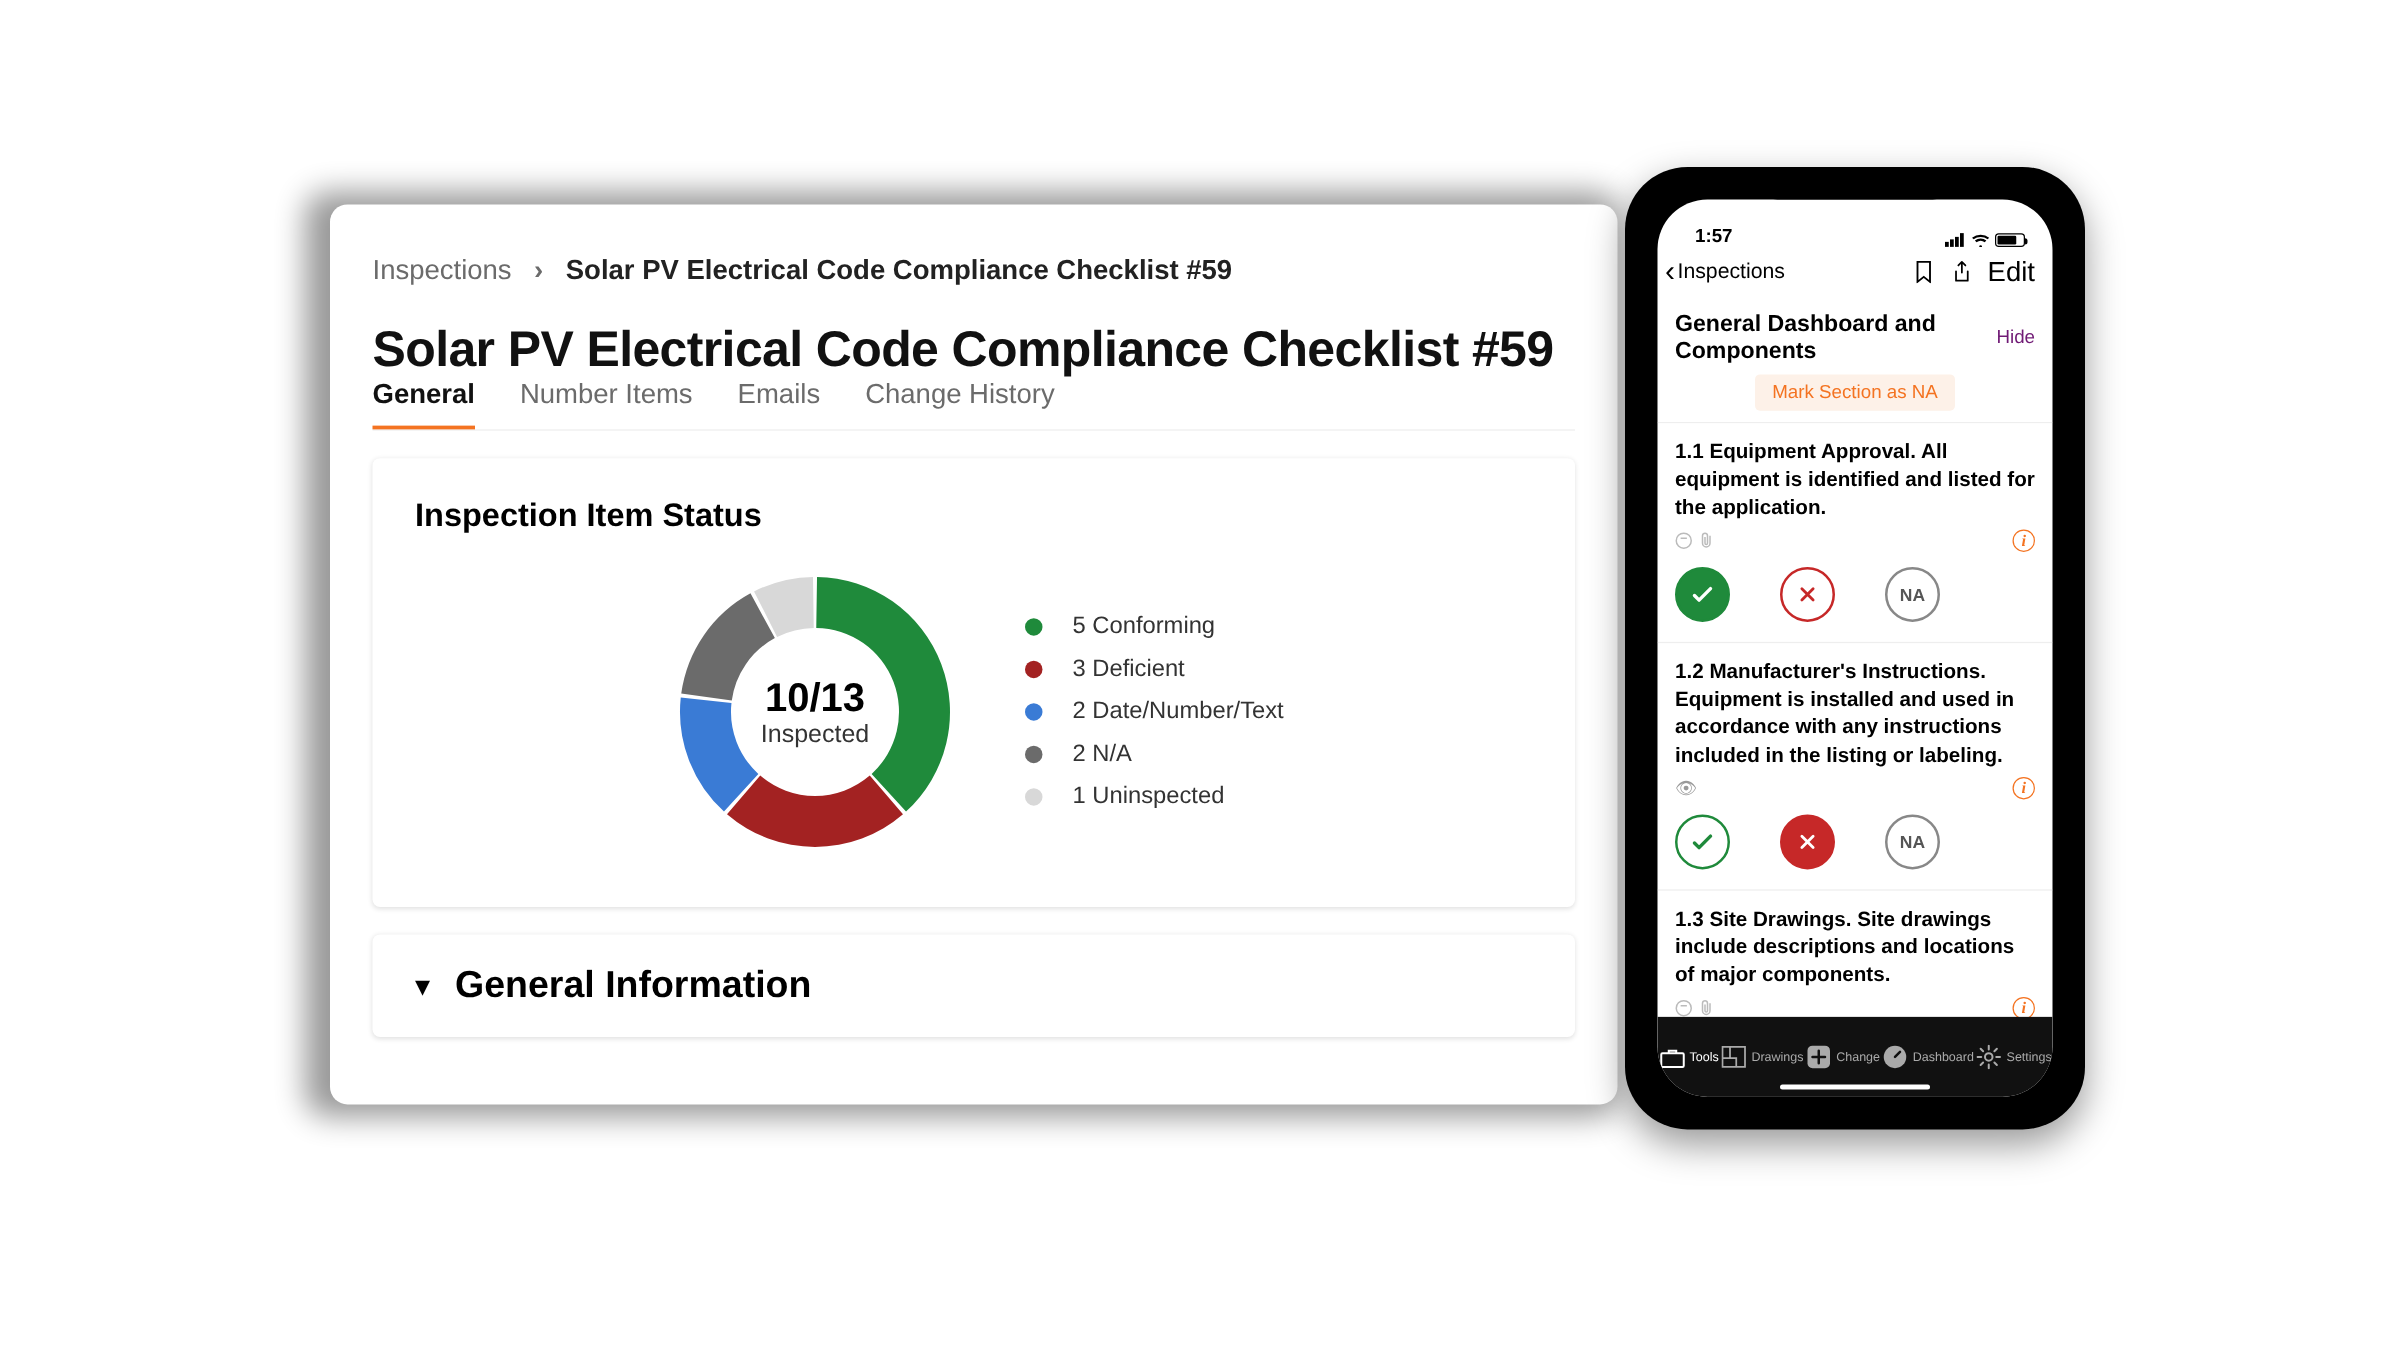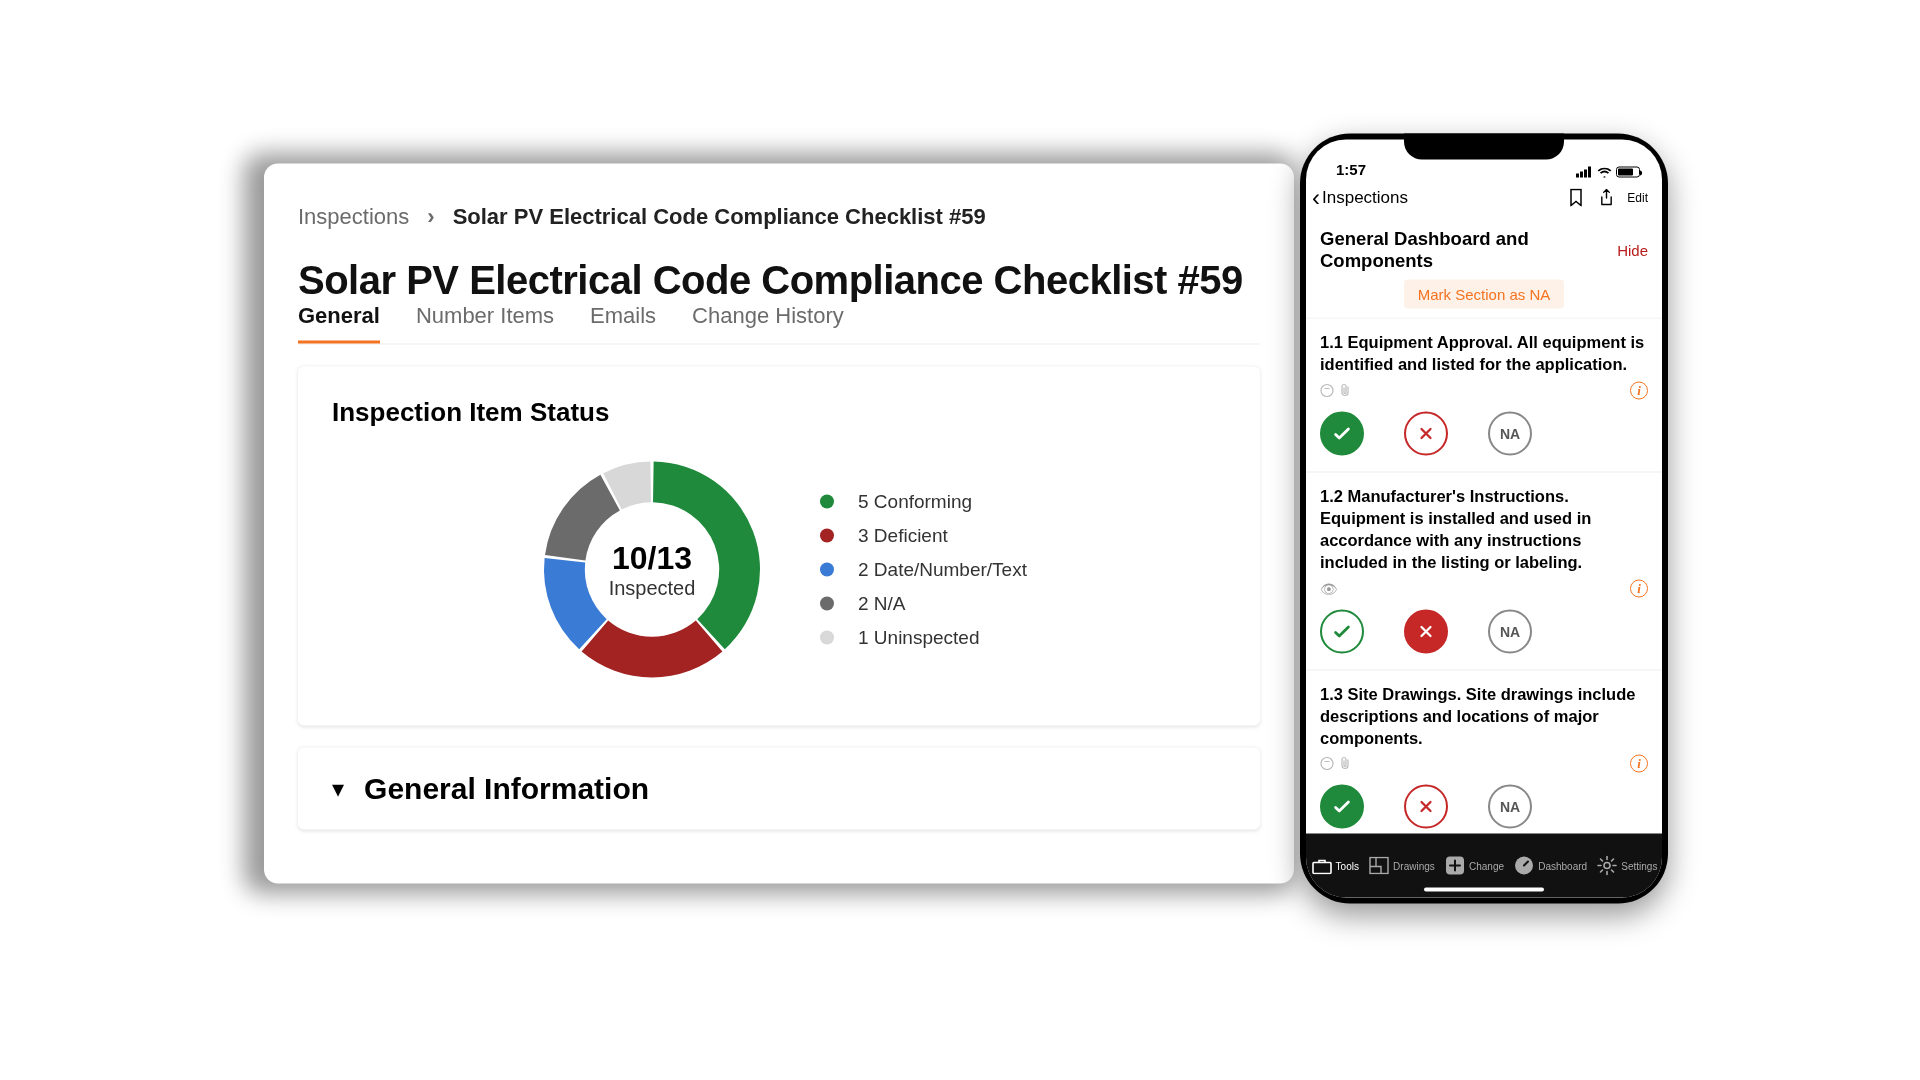--- a/index.html
+++ b/index.html
@@ -90,7 +90,7 @@
   background: #000;
   border-radius: 50px;
   box-shadow: 0 12px 30px rgba(0,0,0,0.4);
-  padding: 6px;
+  padding: 26px;
 }
 .notch {
   position: absolute;

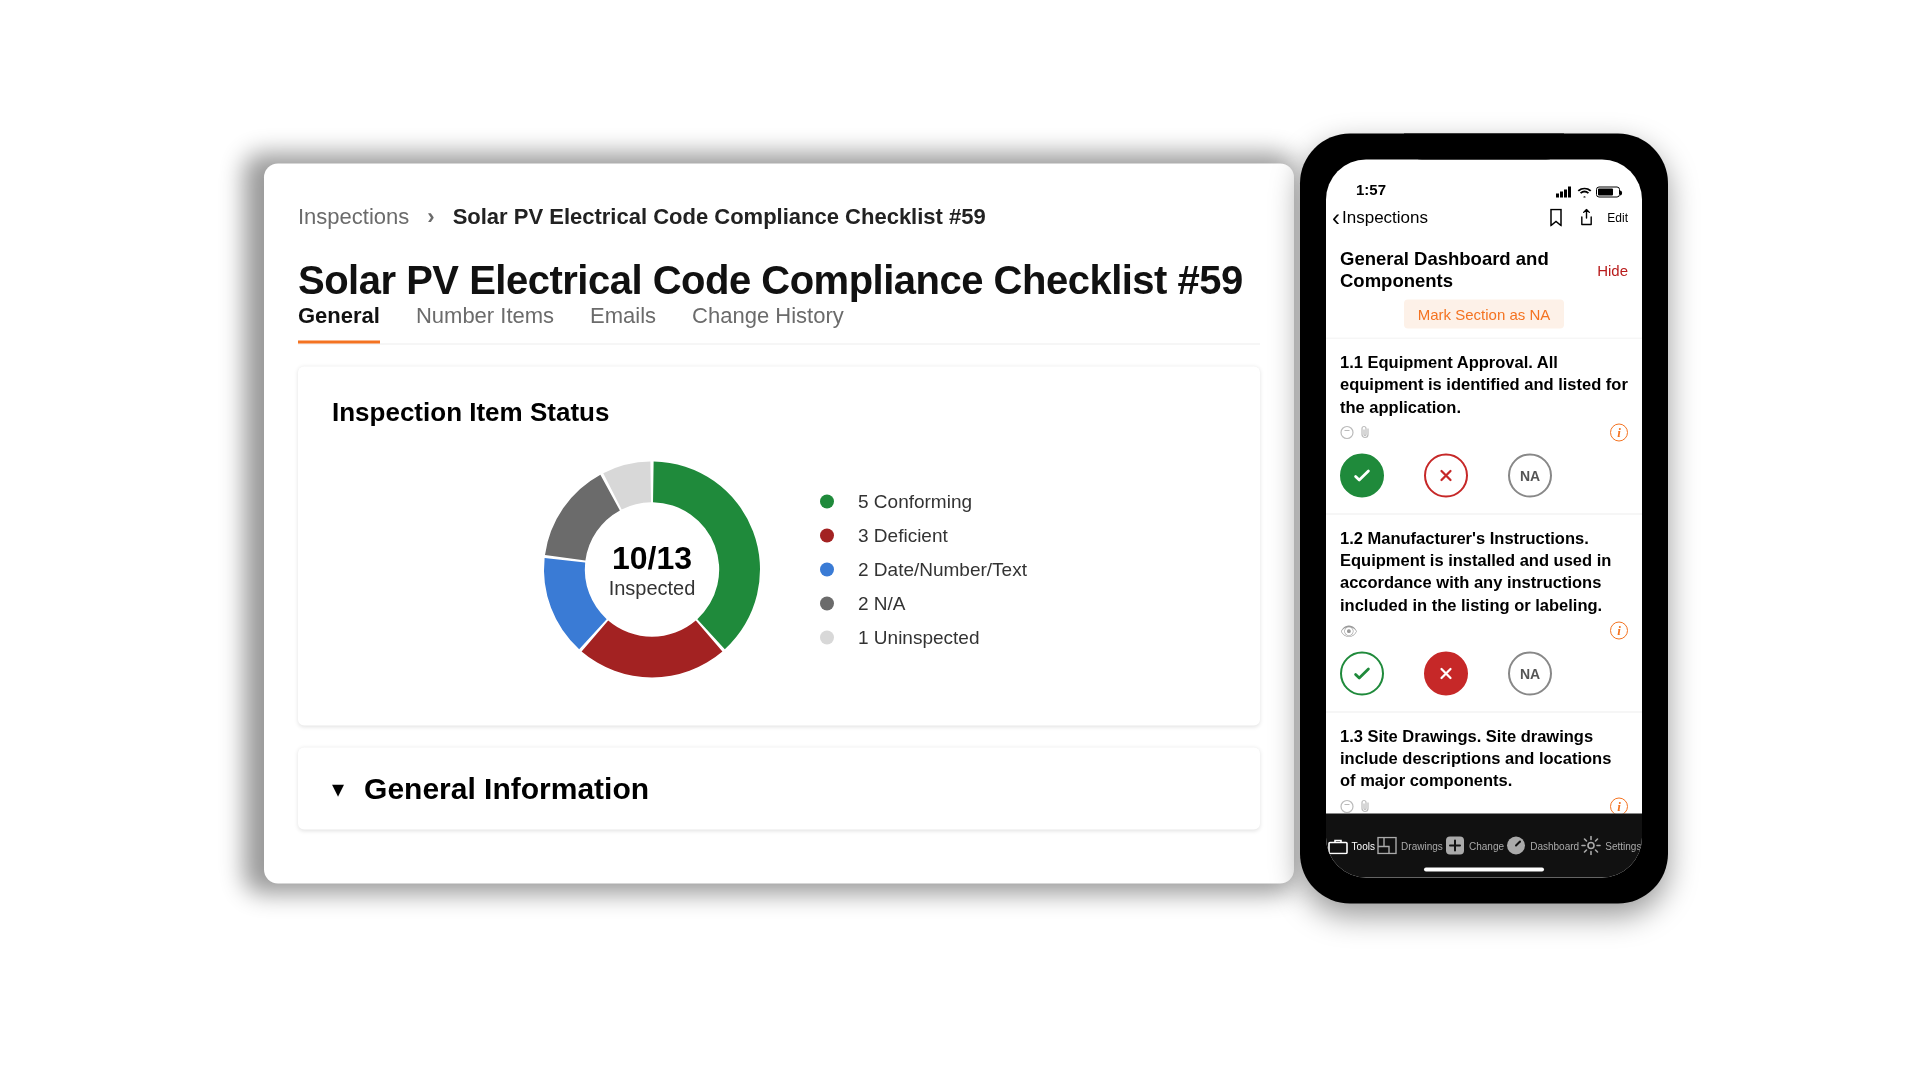--- a/index.html
+++ b/index.html
@@ -127,7 +127,7 @@
 .nav-left .bchev { font-size: 24px; font-weight: 300; margin-right: 2px; }
 .nav-right { display:flex; align-items:center; gap: 12px; }
 .nav-right .ico { width:18px; height:20px; display:flex; align-items:center; justify-content:center; }
-.edit-link { font-size: 12px; }
+.edit-link { font-size: 22px; }
 .section-head { display:flex; justify-content:space-between; align-items:center; padding: 8px 14px 14px 14px; }
 .section-head h3 { font-size: 18.5px; font-weight:700; }
 .hide { color:#b91c1c; font-size: 15px; }

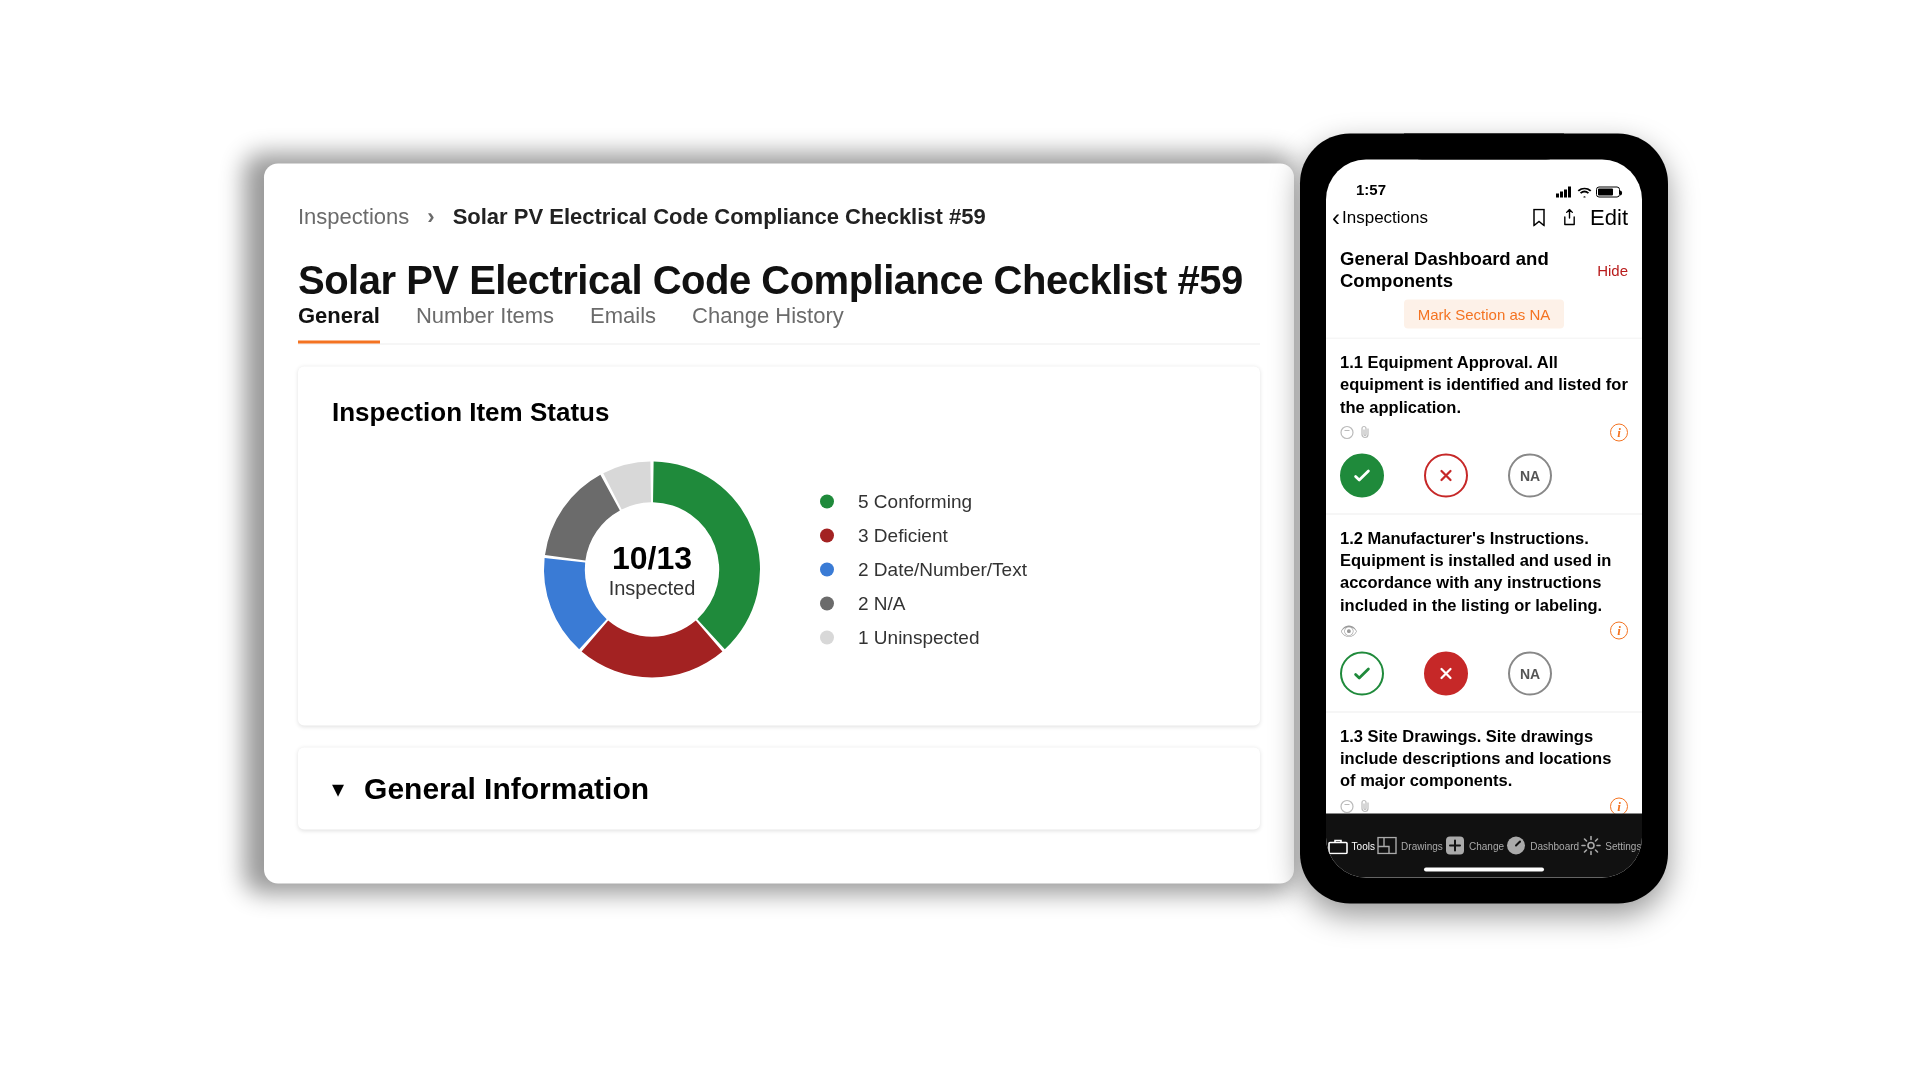--- a/index.html
+++ b/index.html
@@ -130,7 +130,7 @@
 .edit-link { font-size: 22px; }
 .section-head { display:flex; justify-content:space-between; align-items:center; padding: 8px 14px 14px 14px; }
 .section-head h3 { font-size: 18.5px; font-weight:700; }
-.hide { color:#b91c1c; font-size: 15px; }
+.hide { color:#701a75; font-size: 15px; }
 .mark-na { text-align:center; padding: 0 0 14px; }
 .mark-na span { background:#fdf1e8; color:#f47321; padding: 6px 14px; border-radius: 4px; font-size:15px; }
 .items { flex: 1; overflow:hidden; }

